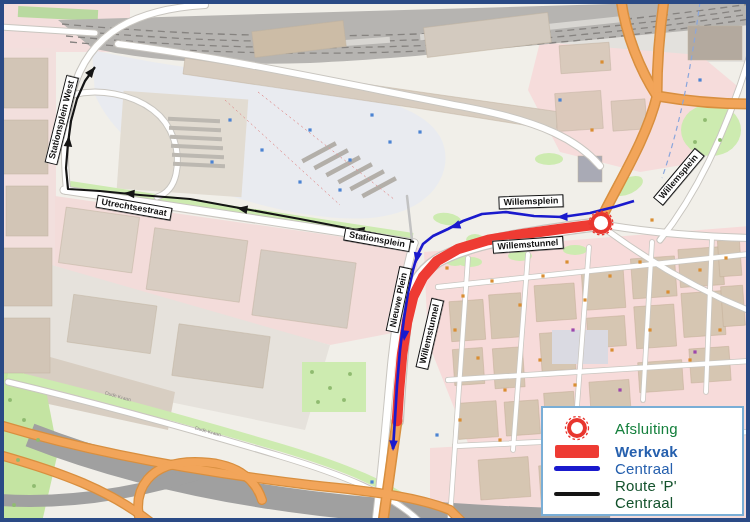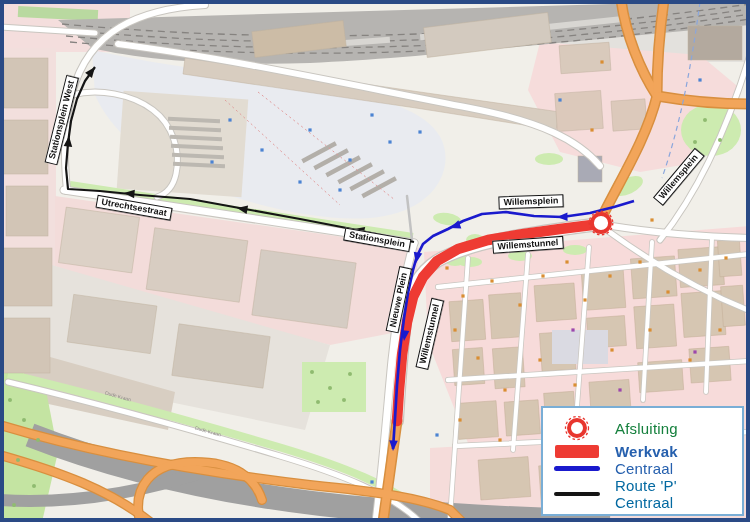--- a/index.html
+++ b/index.html
@@ -344,7 +344,7 @@
     <span class="legend-sym">
           <span class="sym-line" id="sym-route-p" style="background: rgb(21, 21, 21);"></span>
         </span>
-    <span class="legend-label" style="color: #0369a1;">Route 'P' Centraal</span>
+    <span class="legend-label" style="color: #14532d;">Route 'P' Centraal</span>
   </div>
 </div>
 

